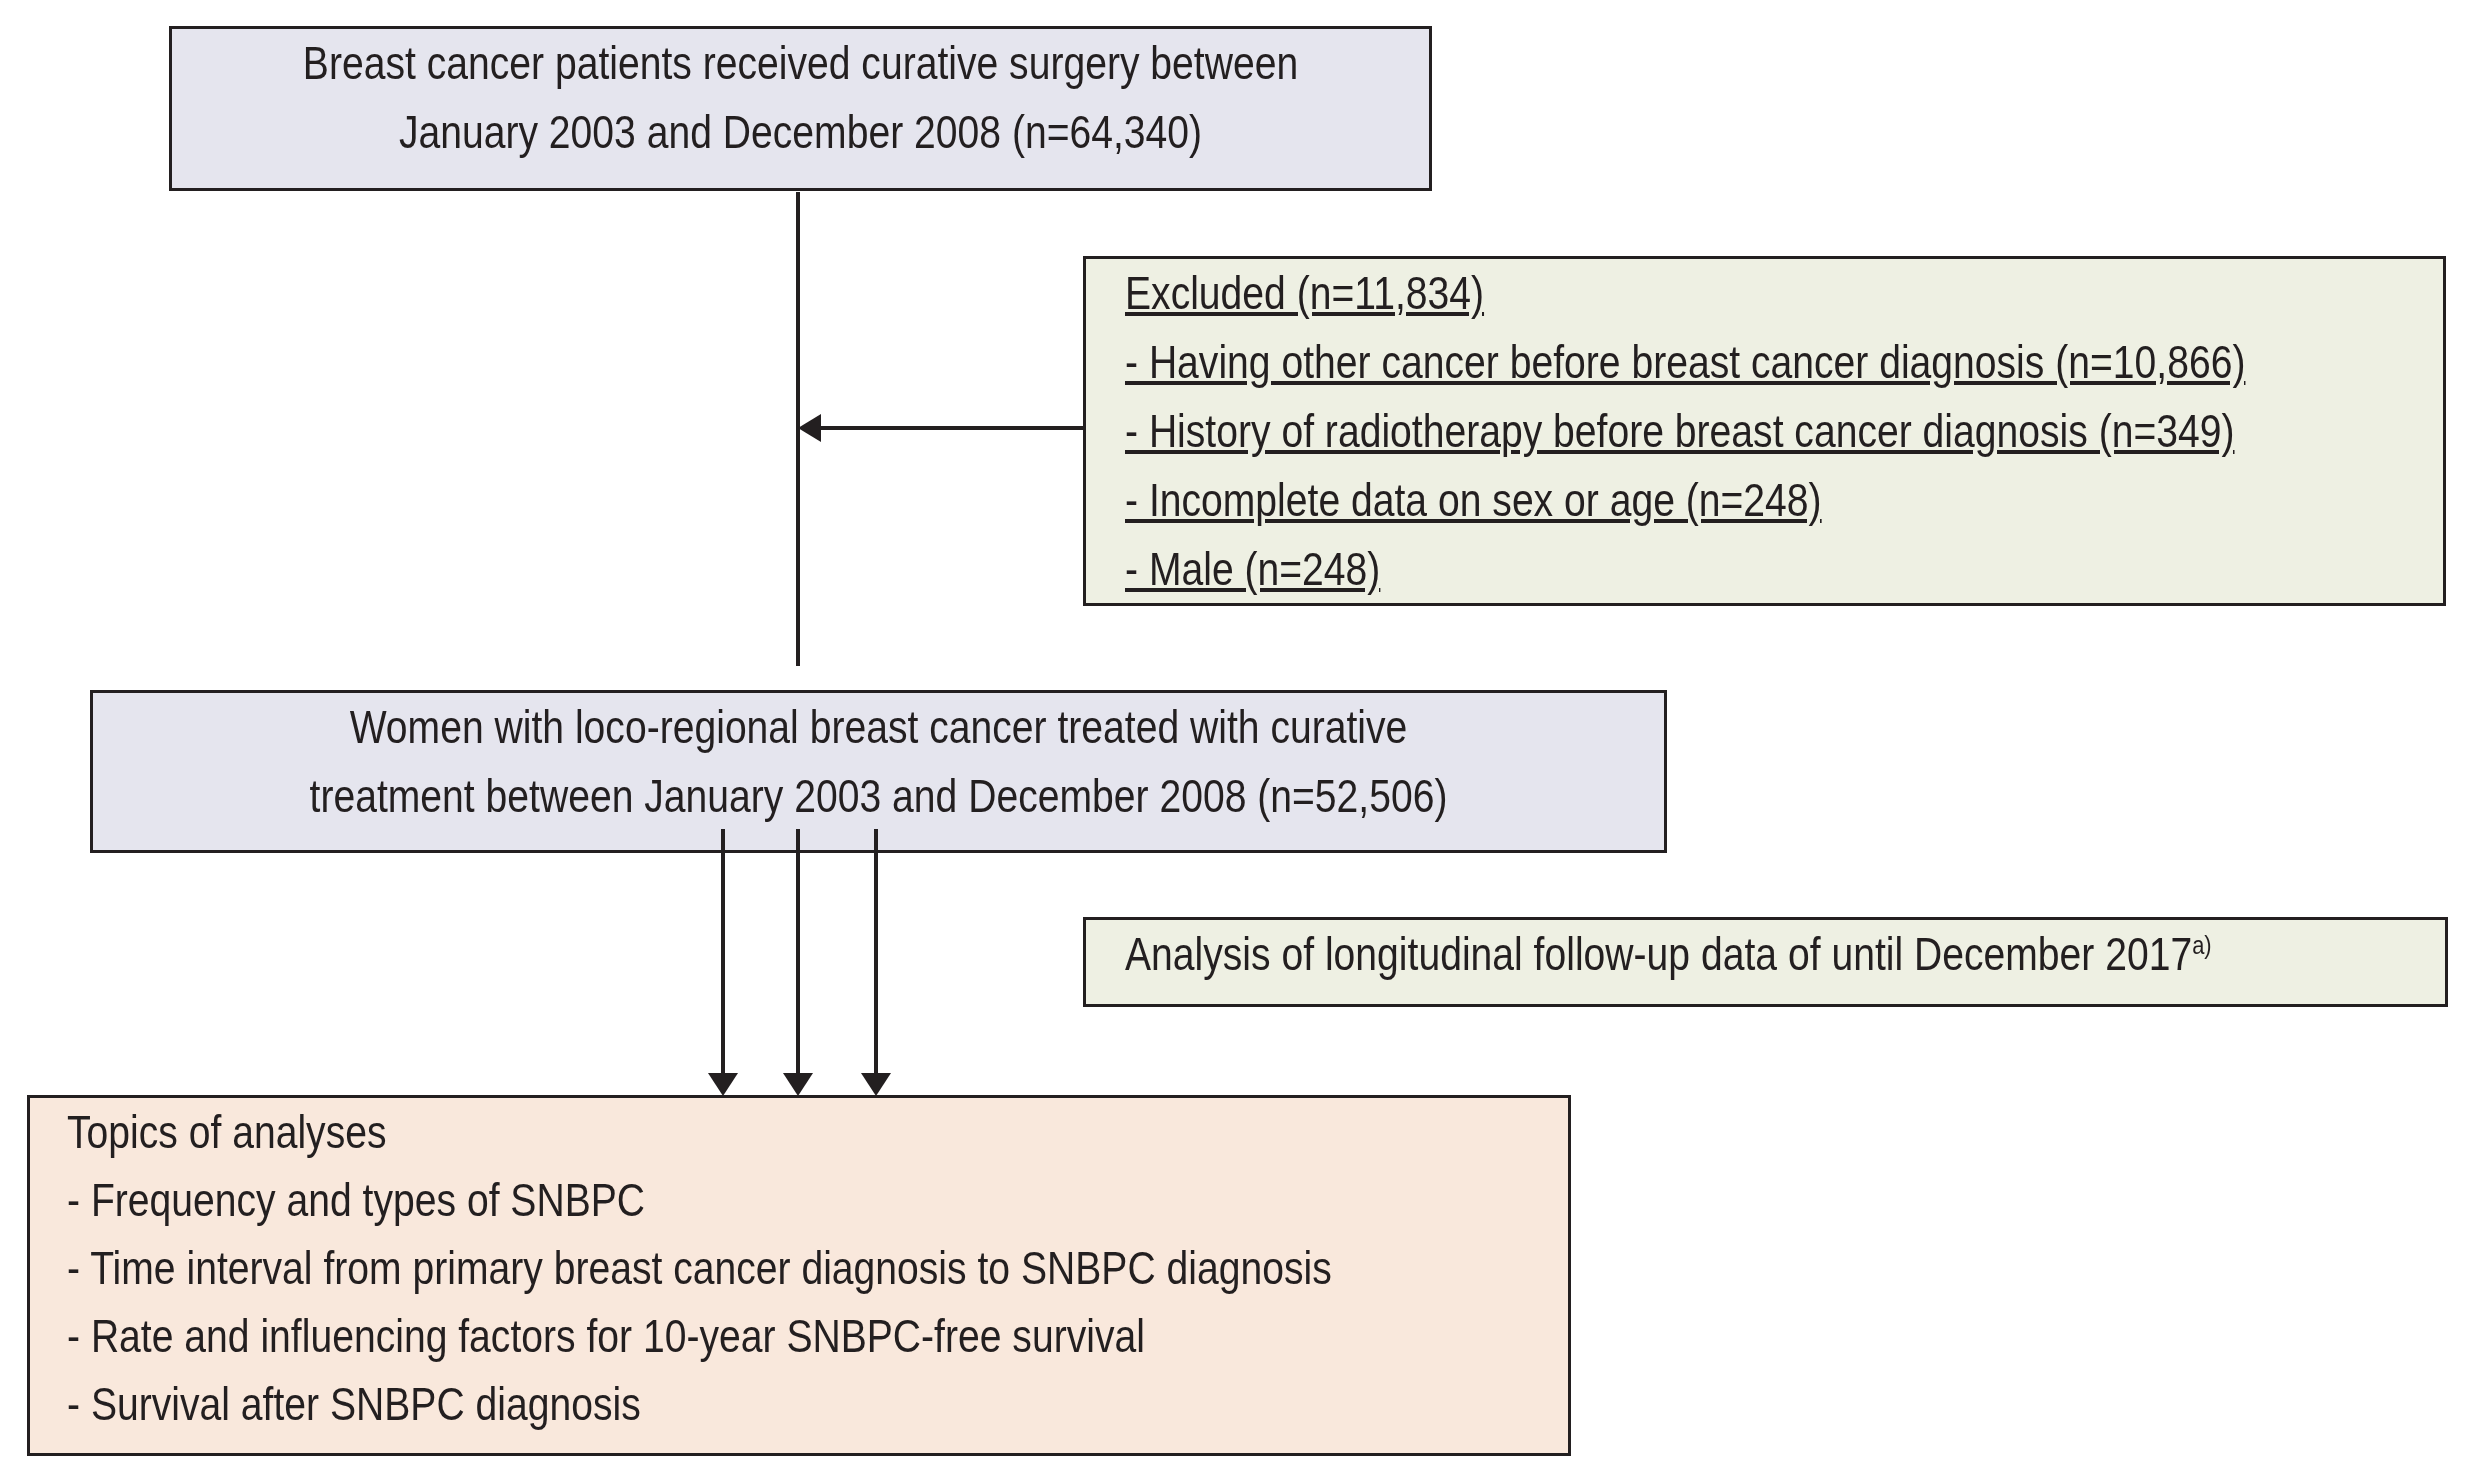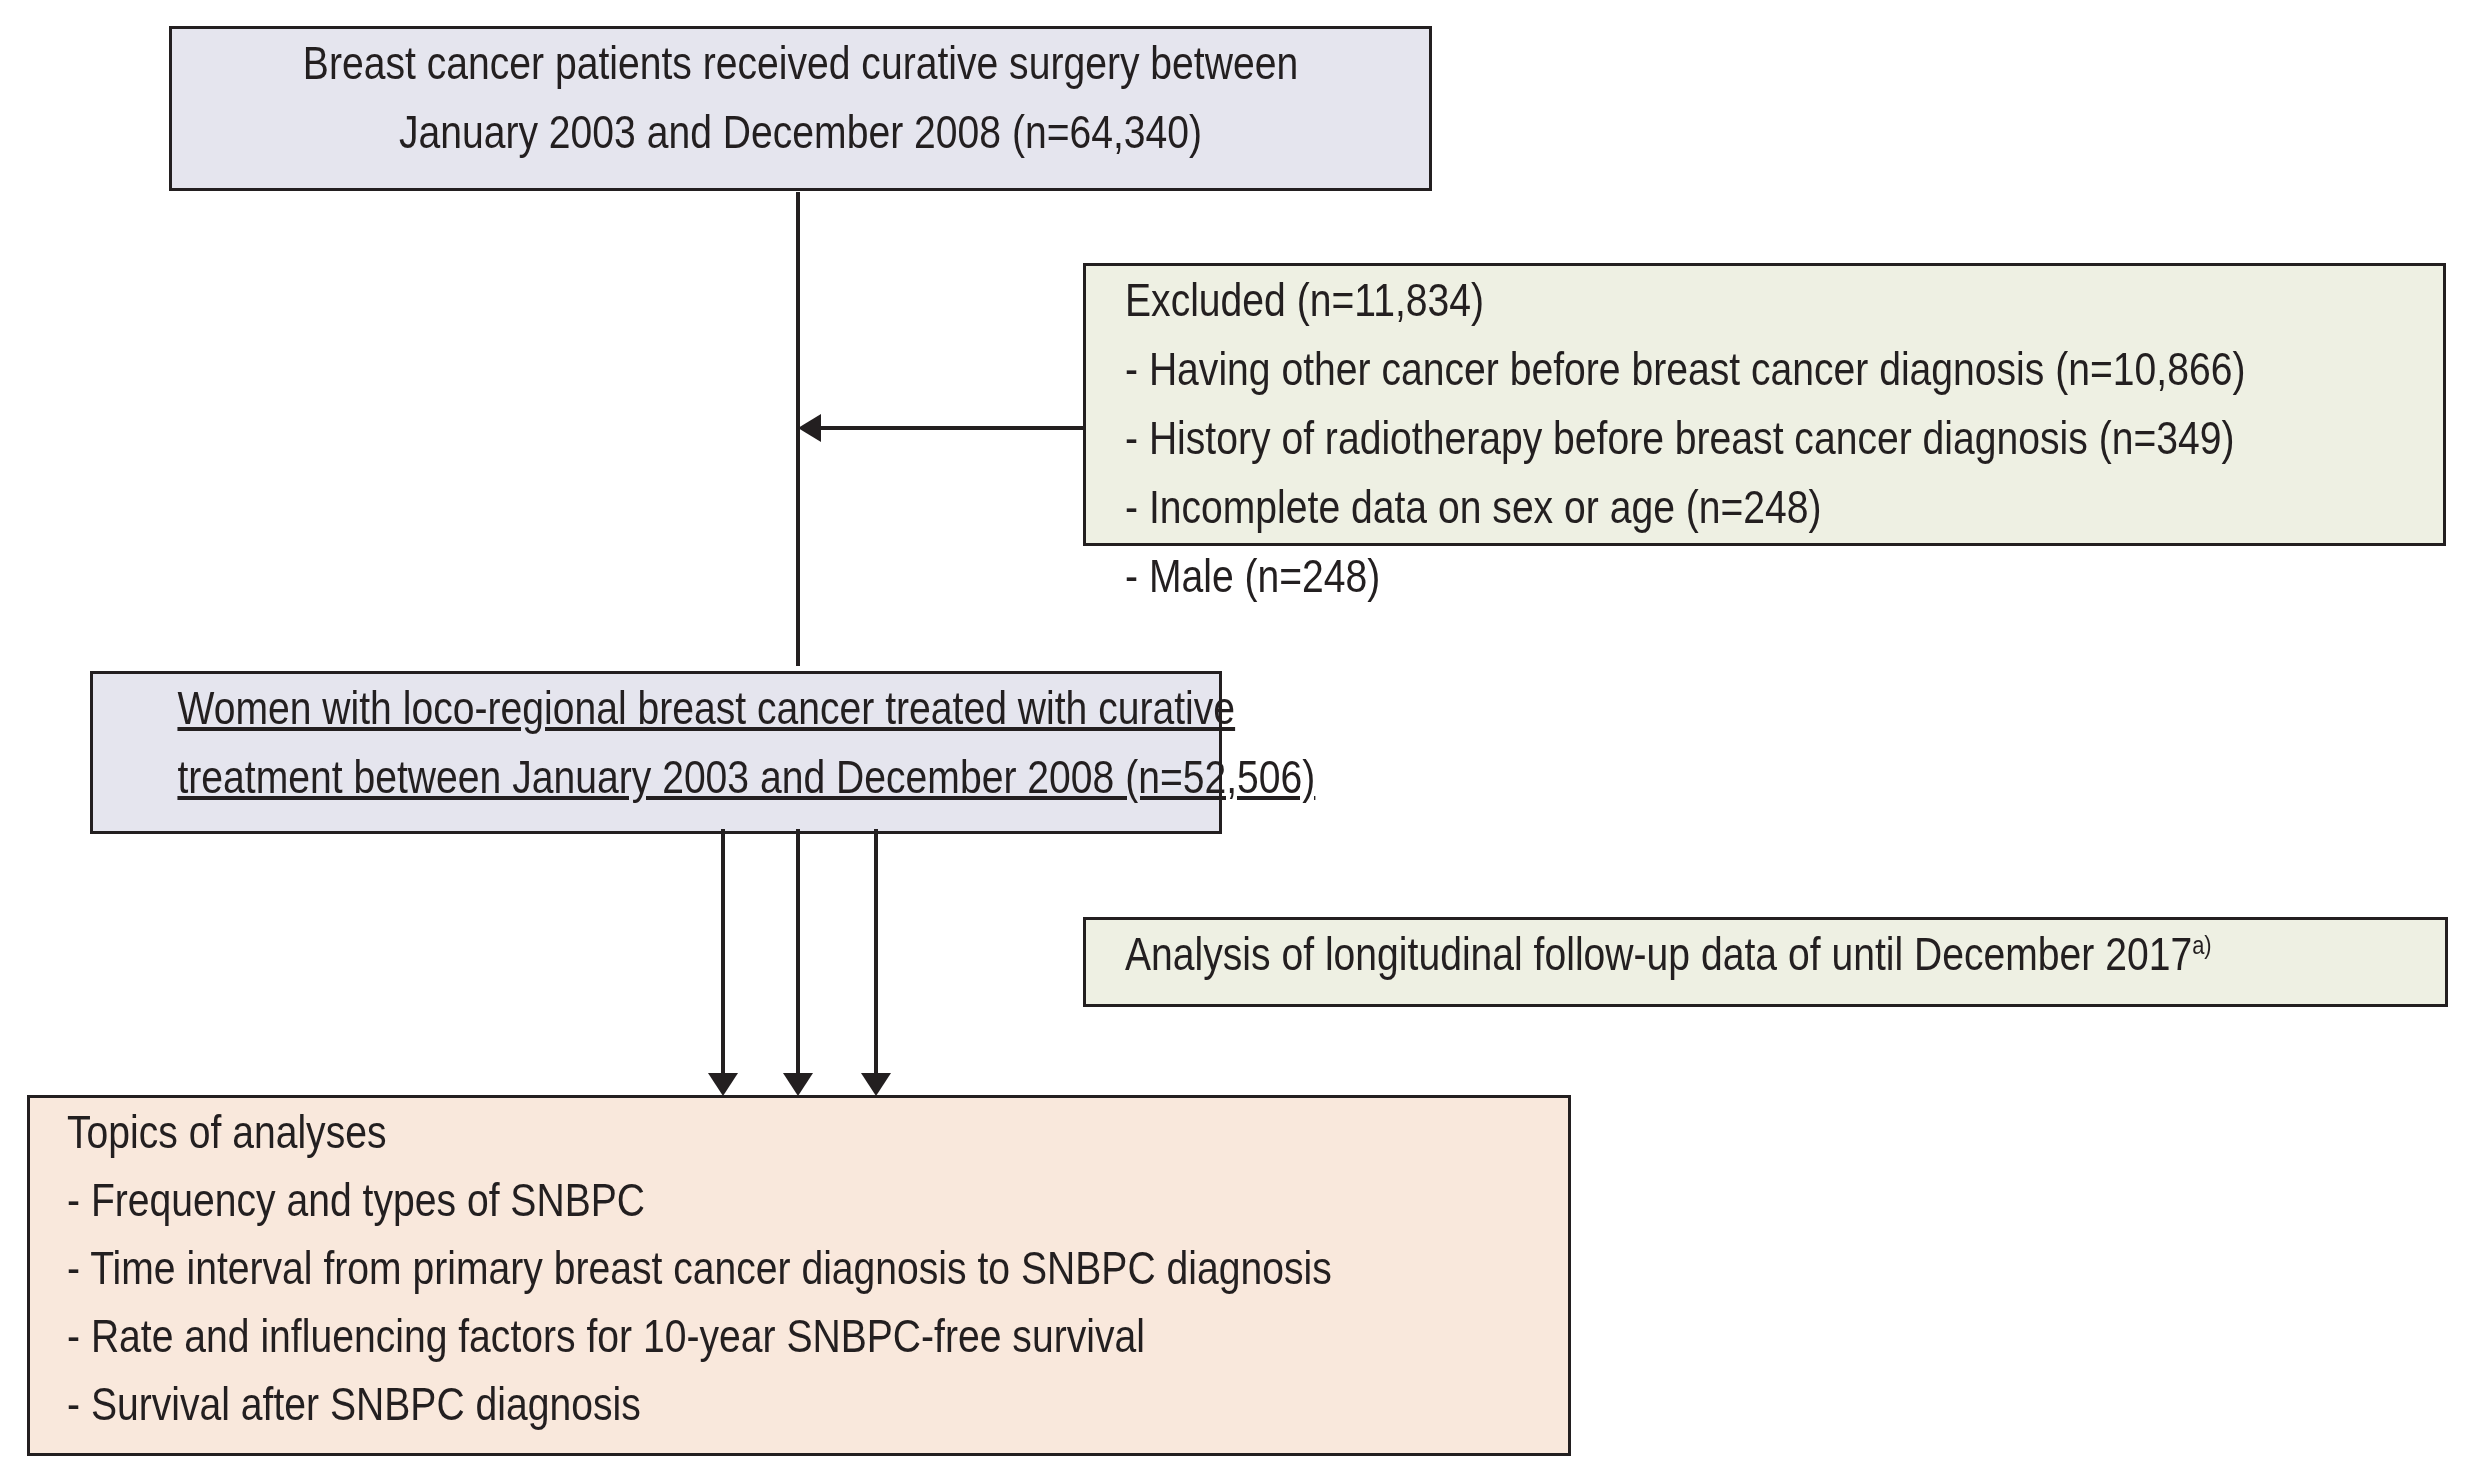--- a/index.html
+++ b/index.html
@@ -47,7 +47,7 @@
   }
 
   #box-top      { left: 169px;  top: 26px;   width: 1263px; height: 165px; }
-  #box-excluded { left: 1083px; top: 263px;  width: 1363px; height: 283px; padding-left: 39px; }
+  #box-excluded { left: 1083px; top: 256px;  width: 1363px; height: 350px; padding-left: 39px; text-decoration: underline; }
   #box-excluded .tline { line-height: 69px; }
   #box-cohort   { left: 90px;  top: 671px;  width: 1132px; height: 163px; text-decoration: underline; }
   #box-analysis { left: 1083px; top: 917px; width: 1365px; height: 90px; padding-left: 39px; }

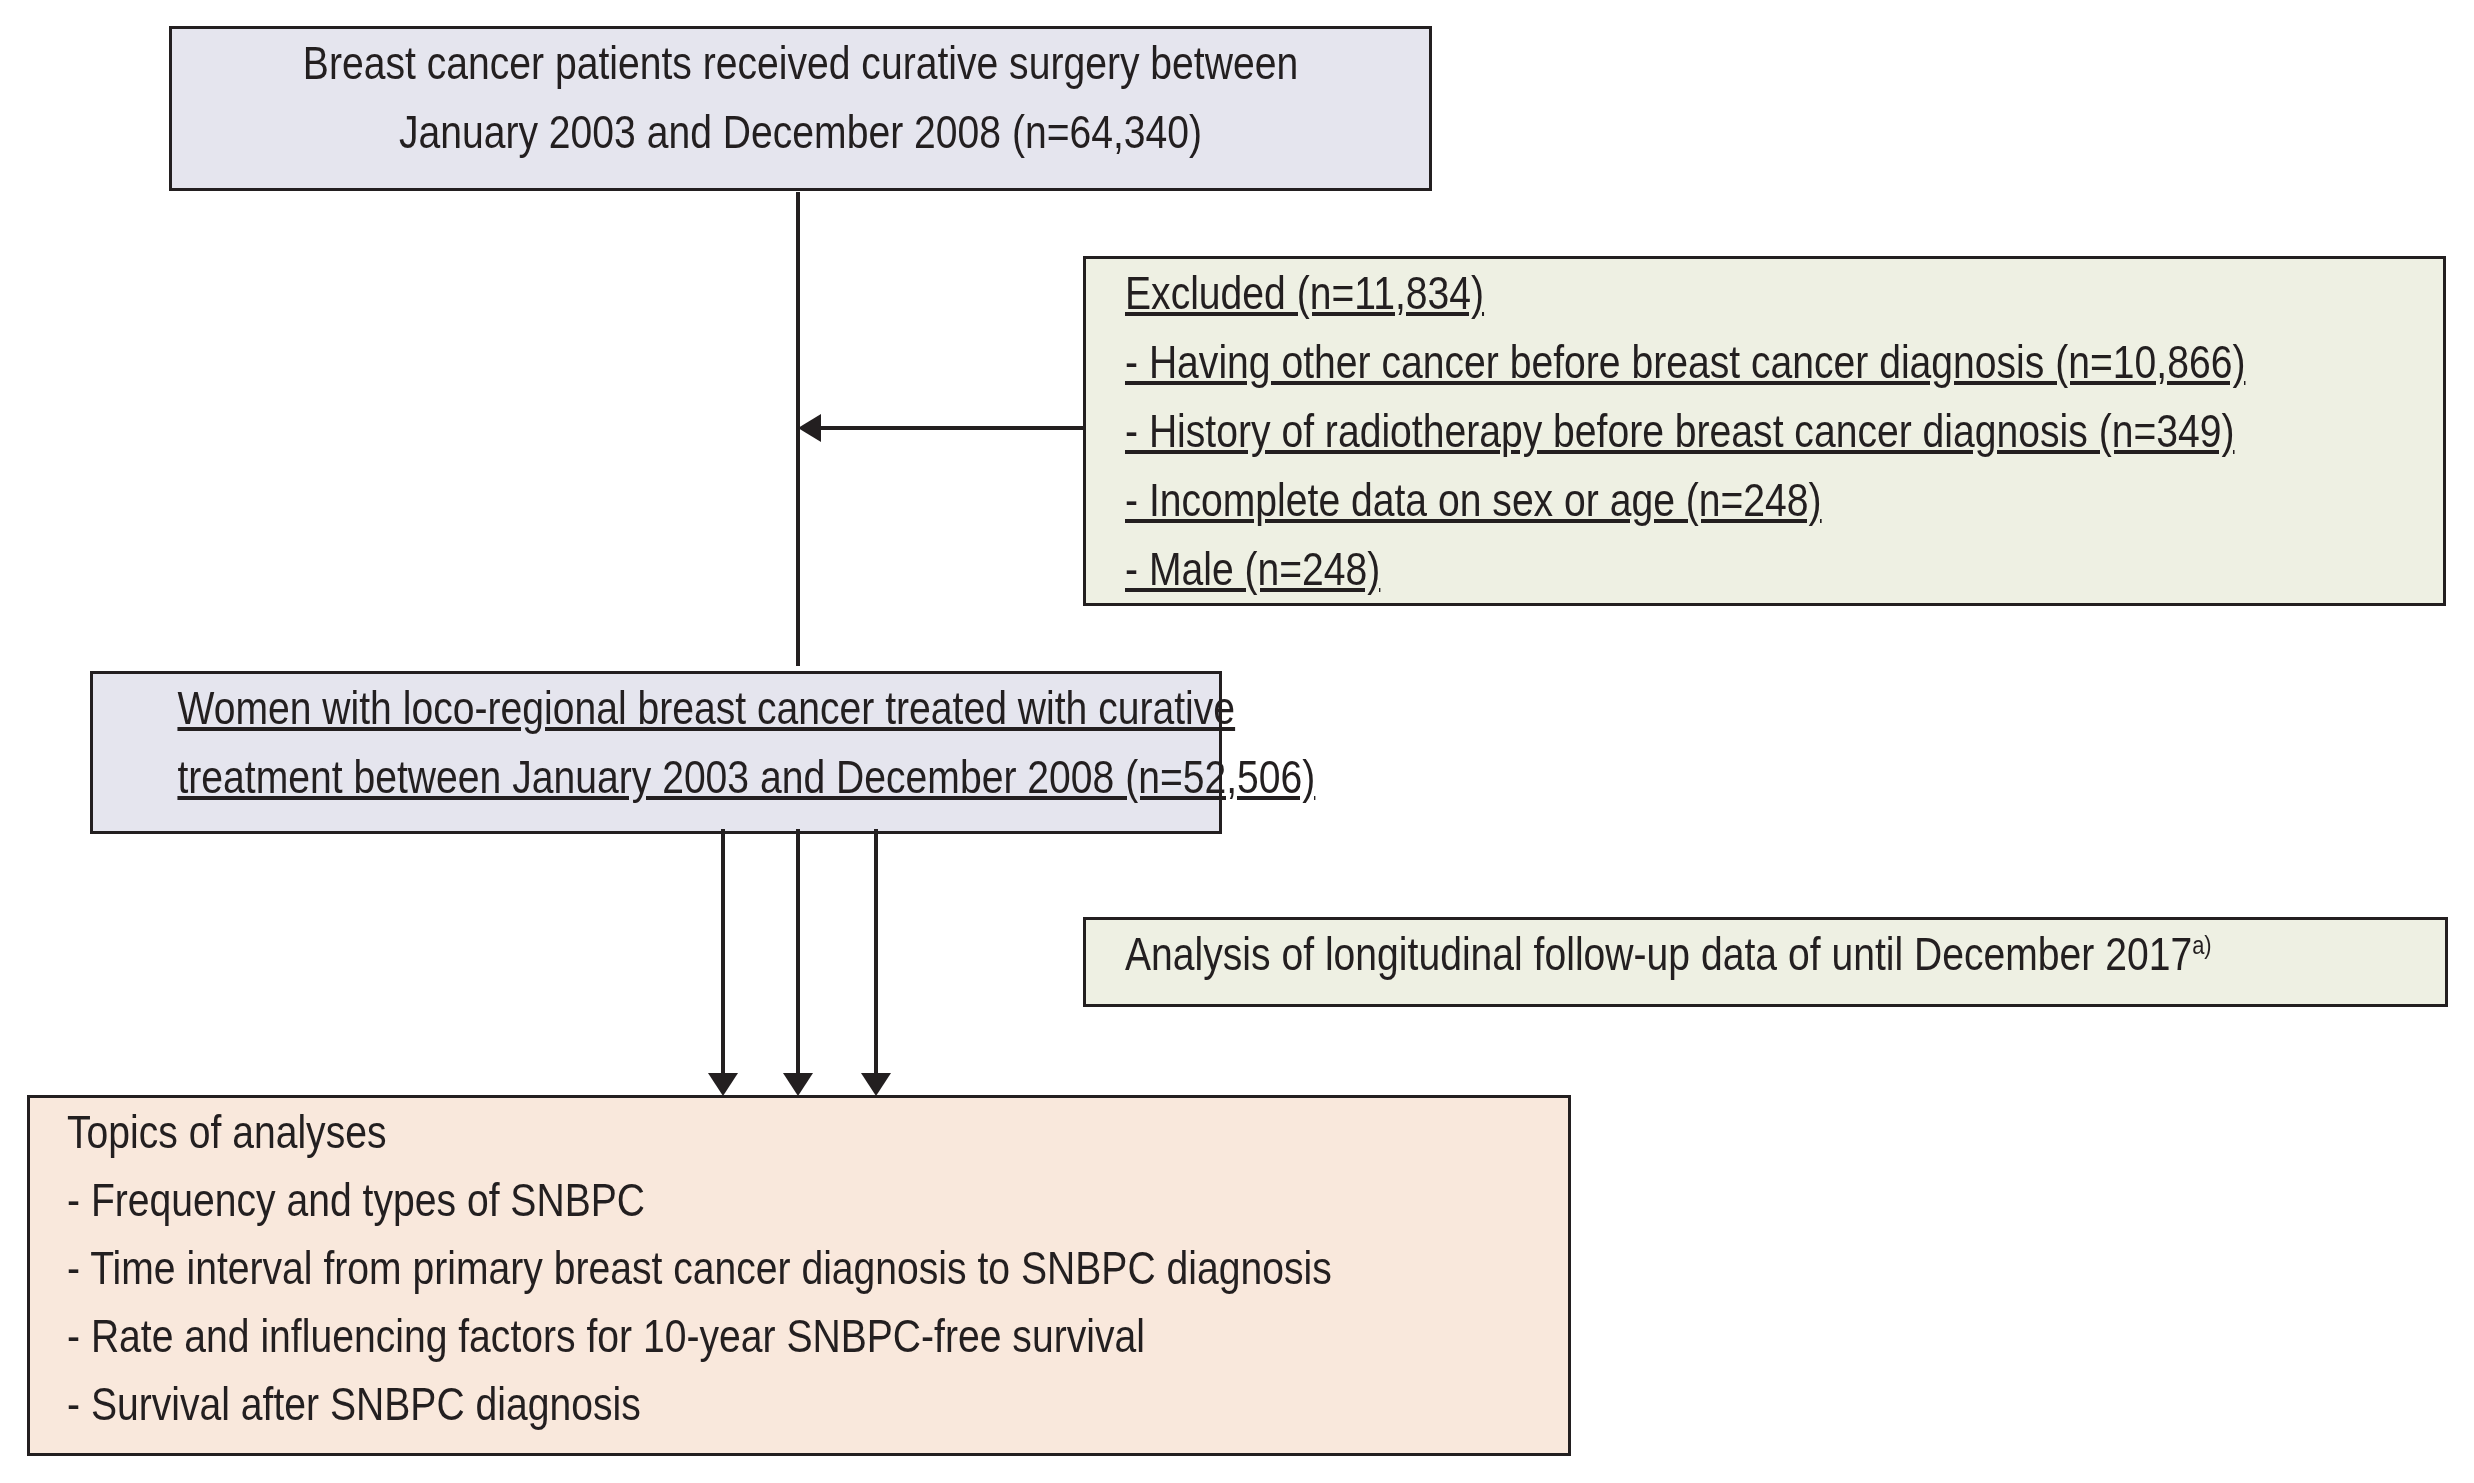--- a/index.html
+++ b/index.html
@@ -49,7 +49,7 @@
   #box-top      { left: 169px;  top: 26px;   width: 1263px; height: 165px; }
   #box-excluded { left: 1083px; top: 256px;  width: 1363px; height: 350px; padding-left: 39px; text-decoration: underline; }
   #box-excluded .tline { line-height: 69px; }
-  #box-cohort   { left: 90px;  top: 671px;  width: 1132px; height: 163px; text-decoration: underline; }
+  #box-cohort   { left: 90px;  top: 690px;  width: 1577px; height: 163px; }
   #box-analysis { left: 1083px; top: 917px; width: 1365px; height: 90px; padding-left: 39px; }
   #box-topics   { left: 27px;   top: 1095px; width: 1544px; height: 361px; padding-left: 37px; }
   #box-topics .tline { line-height: 68px; }

